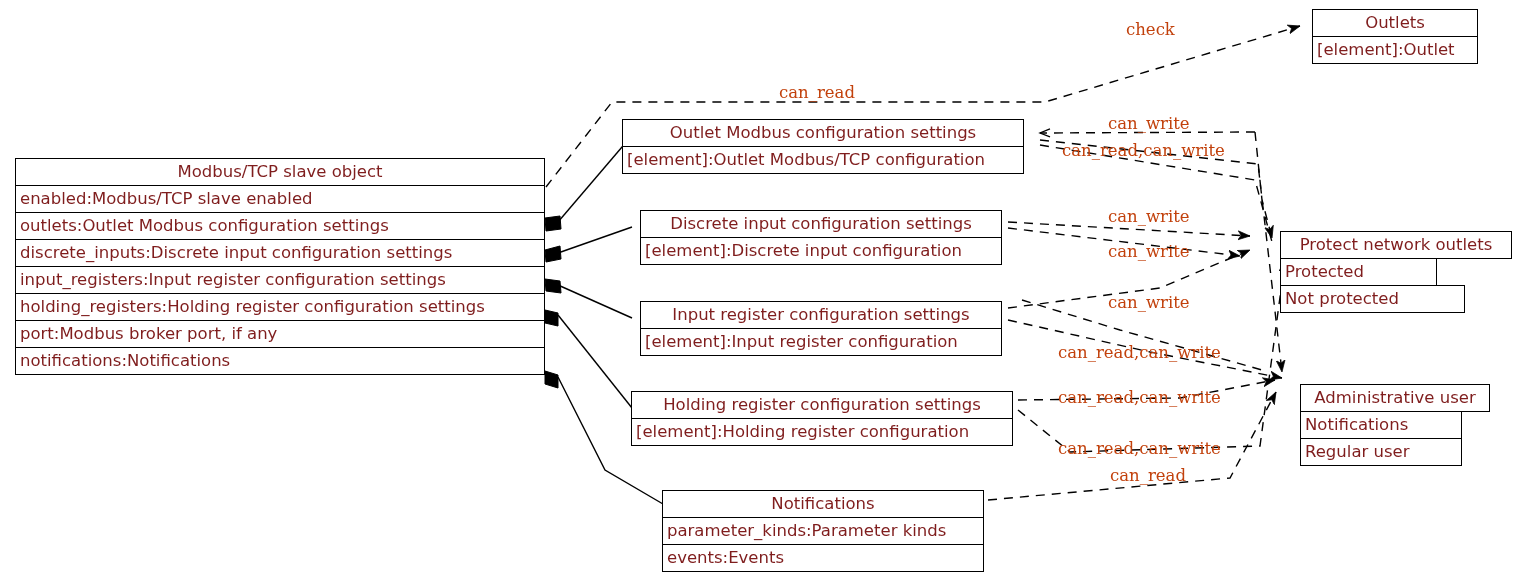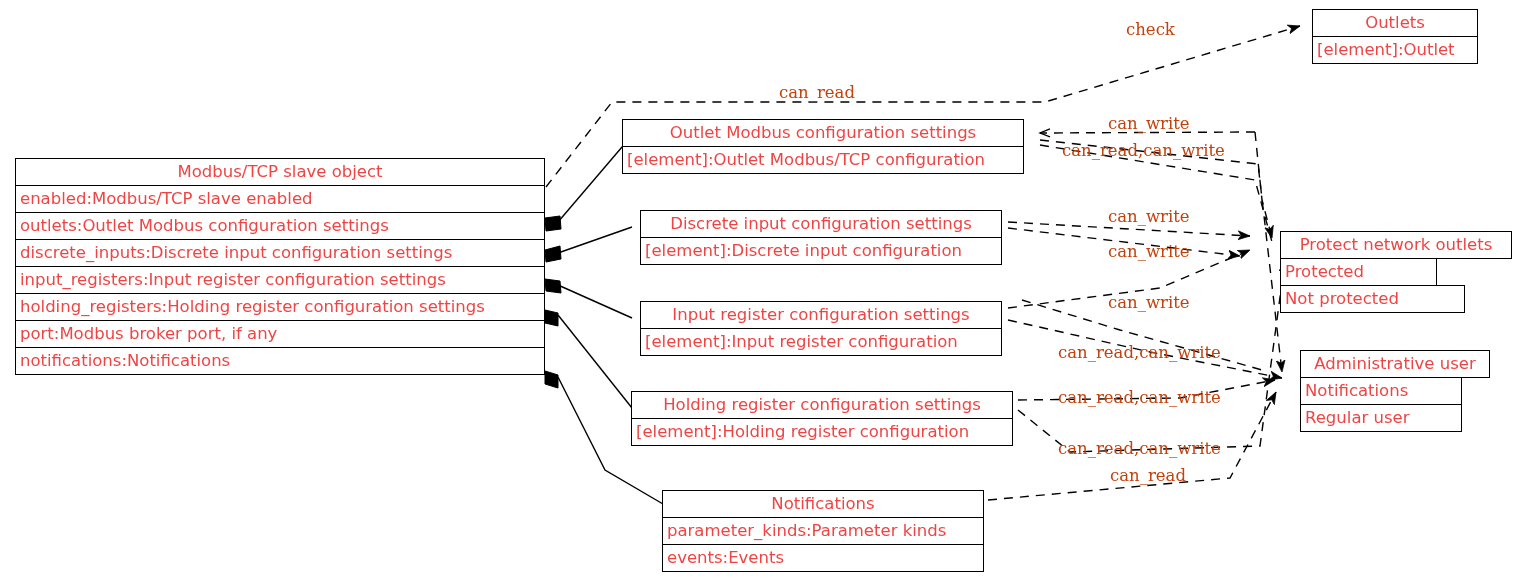--- a/index.html
+++ b/index.html
@@ -34,7 +34,7 @@
     font-family: "DejaVu Sans", "Liberation Sans", sans-serif;
     font-size: 16.5px;
     line-height: 1;
-    color: #ef4444;
+    color: #7f1d1d;
     white-space: nowrap;
     display: flex;
     align-items: center;

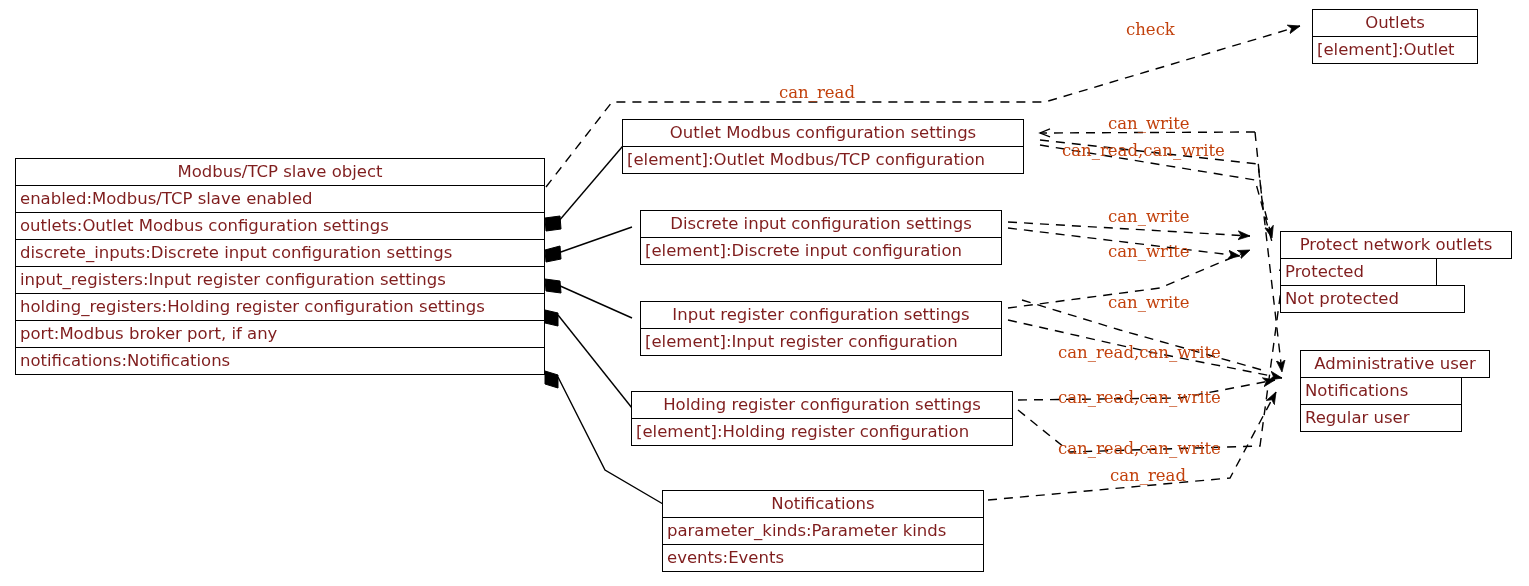--- a/index.html
+++ b/index.html
@@ -167,7 +167,7 @@
     <div class="node-row attr" style="width:185px;">Not protected</div>
   </div>
 
-  <div class="node-box" style="left:1300px; top:350px; width:190px;">
+  <div class="node-box" style="left:1300px; top:384px; width:190px;">
     <div class="node-row title" style="width:190px;">Administrative user</div>
     <div class="node-row attr" style="width:162px;">Notifications</div>
     <div class="node-row attr" style="width:162px;">Regular user</div>

